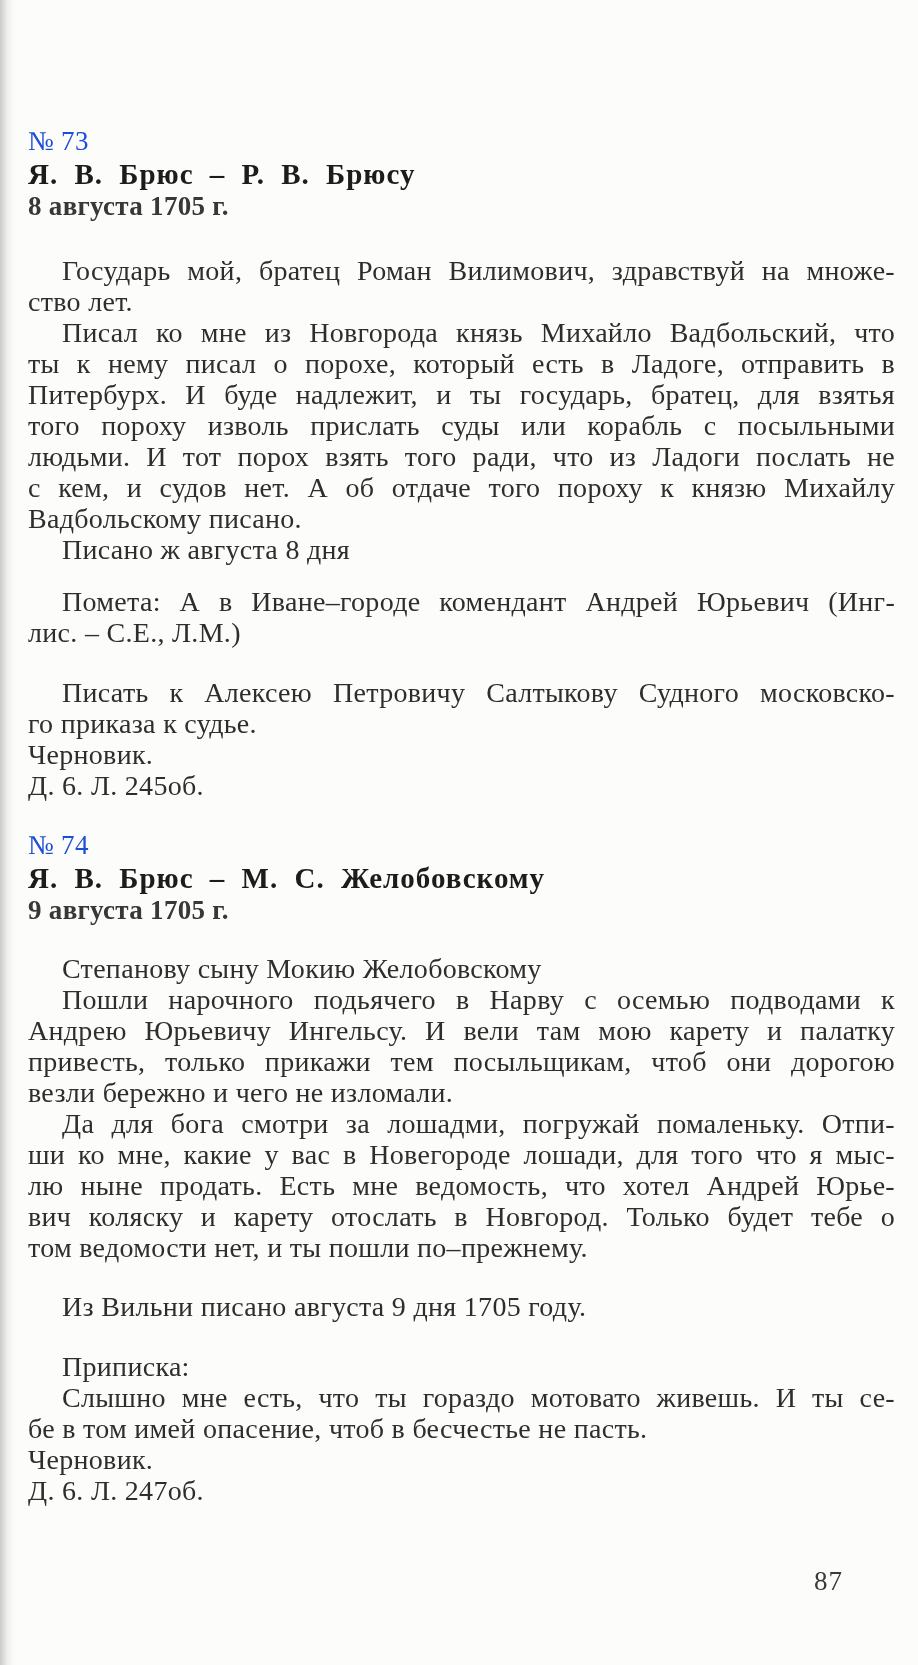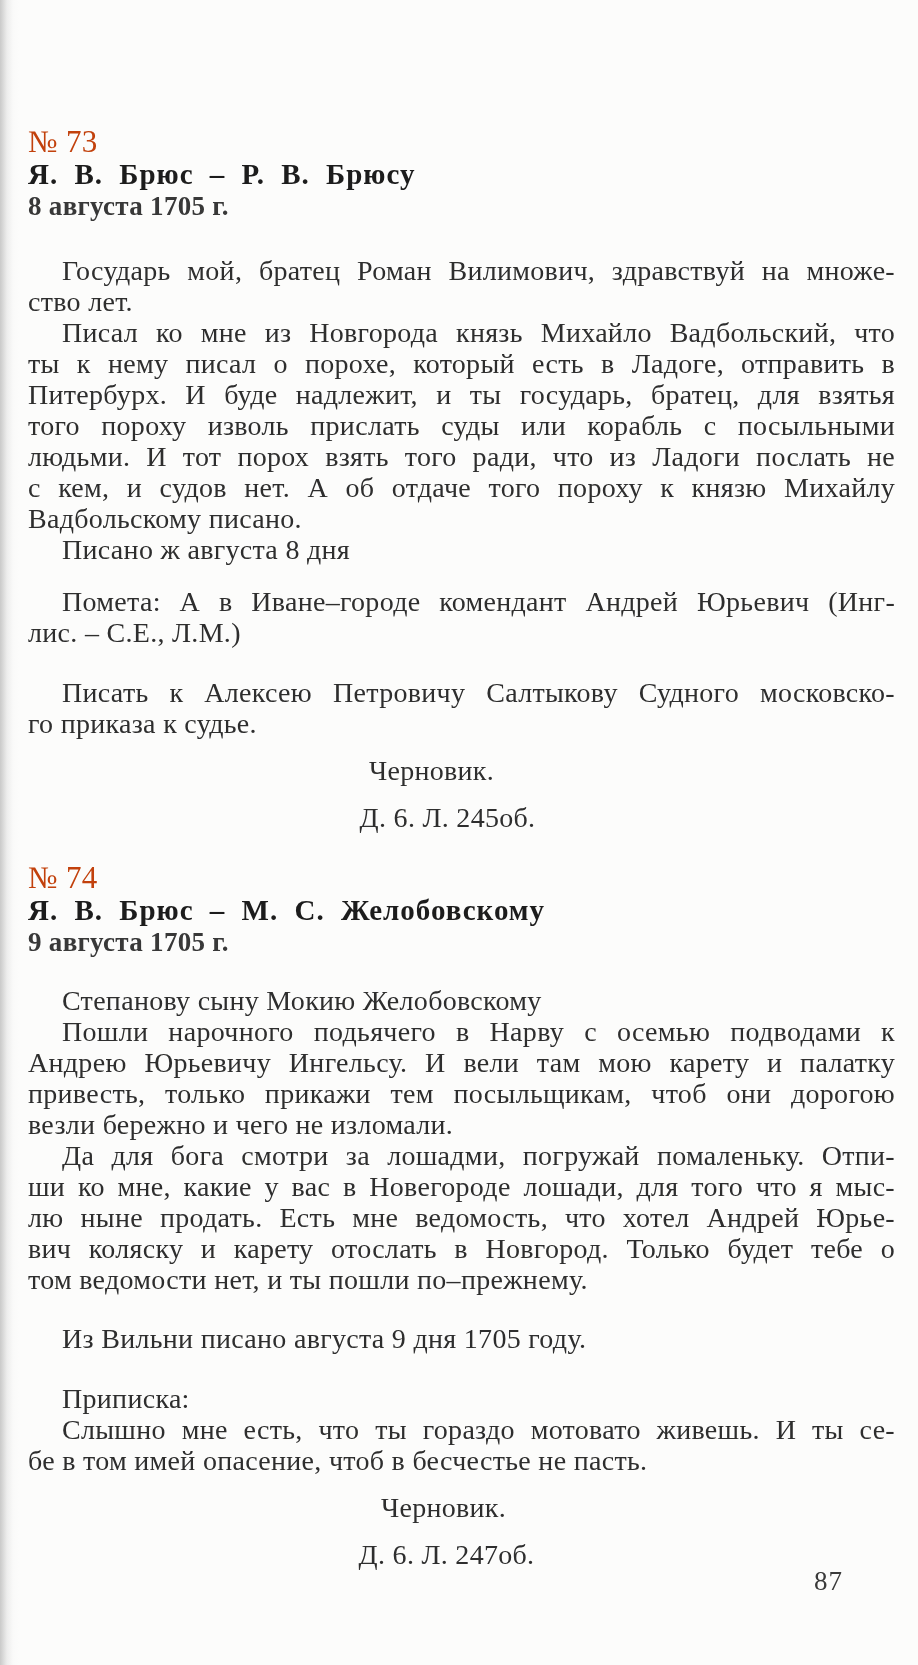--- a/index.html
+++ b/index.html
@@ -41,7 +41,7 @@
   .ind { text-indent: 34px; }
   .right { text-align: center; margin-top: 16px; }
 
-  .num  { font-size: 31px; color: #c2410c; }
+  .num  { font-size: 27px; color: #1d4ed8; }
   .title {
     font-weight: bold;
     font-size: 29px;

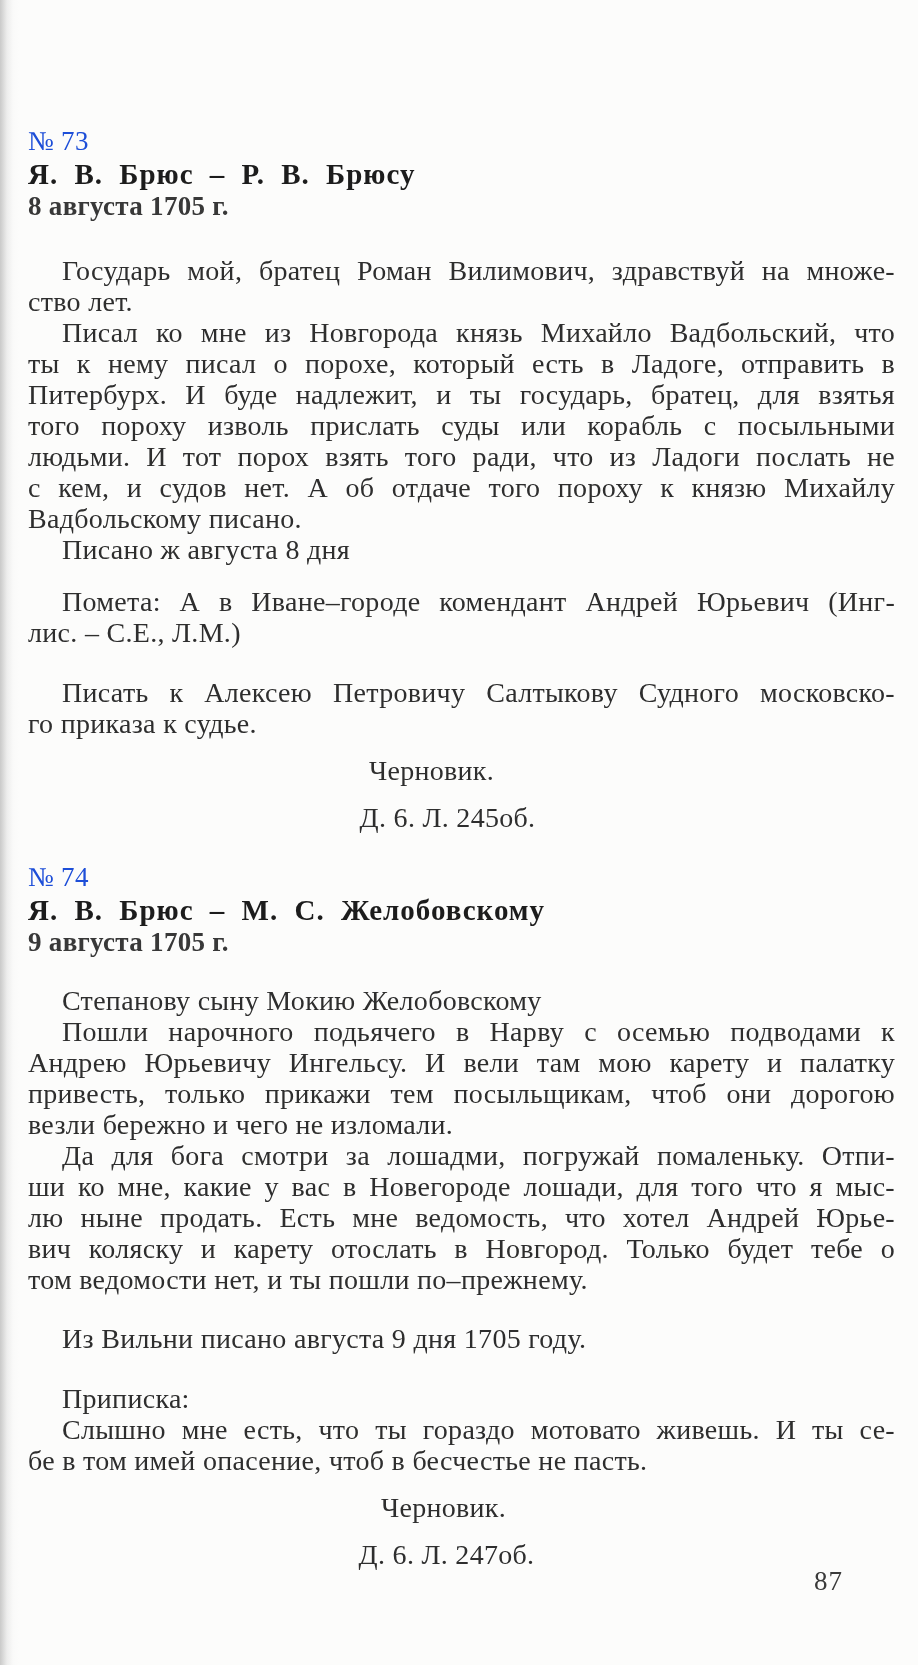--- a/index.html
+++ b/index.html
@@ -39,7 +39,7 @@
   }
   .j   { text-align: justify; text-align-last: justify; }
   .ind { text-indent: 34px; }
-  .right { text-align: center; margin-top: 16px; }
+  .right { text-align: left; }
 
   .num  { font-size: 27px; color: #1d4ed8; }
   .title {

